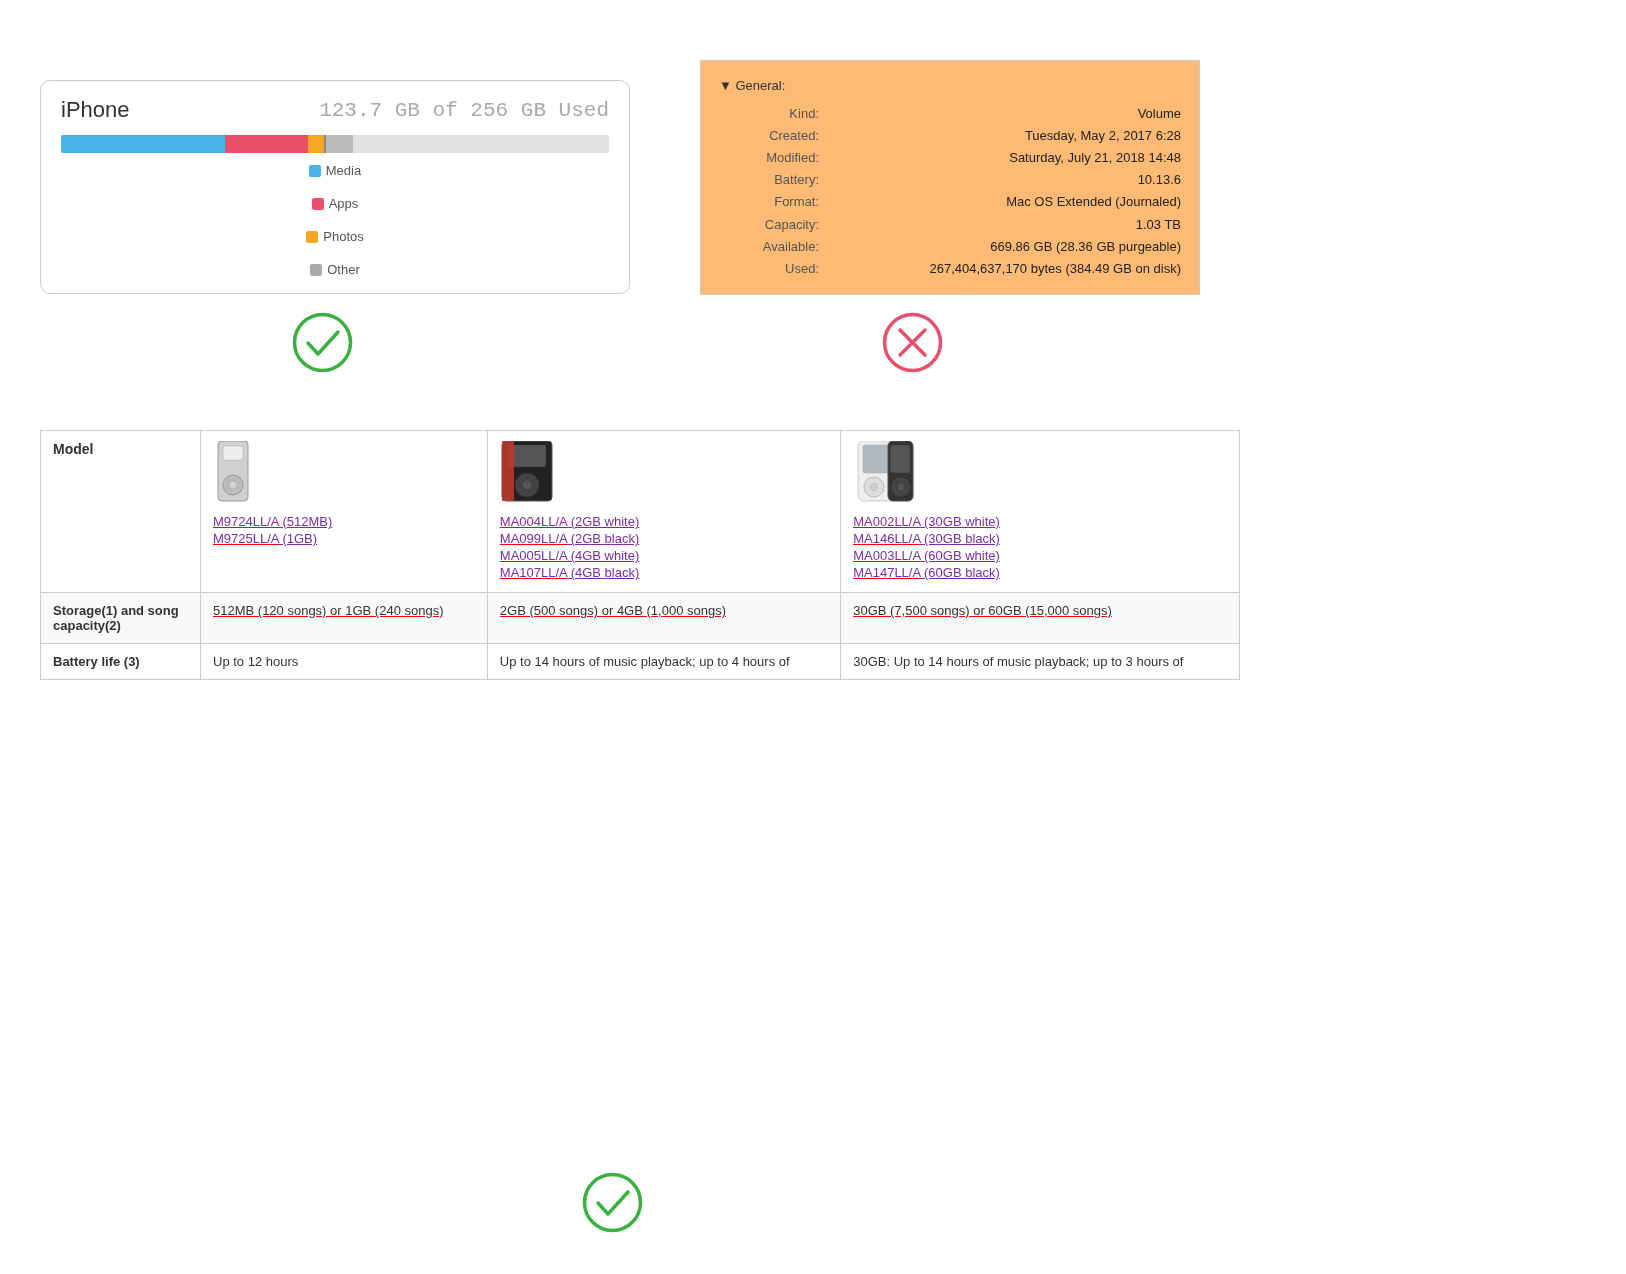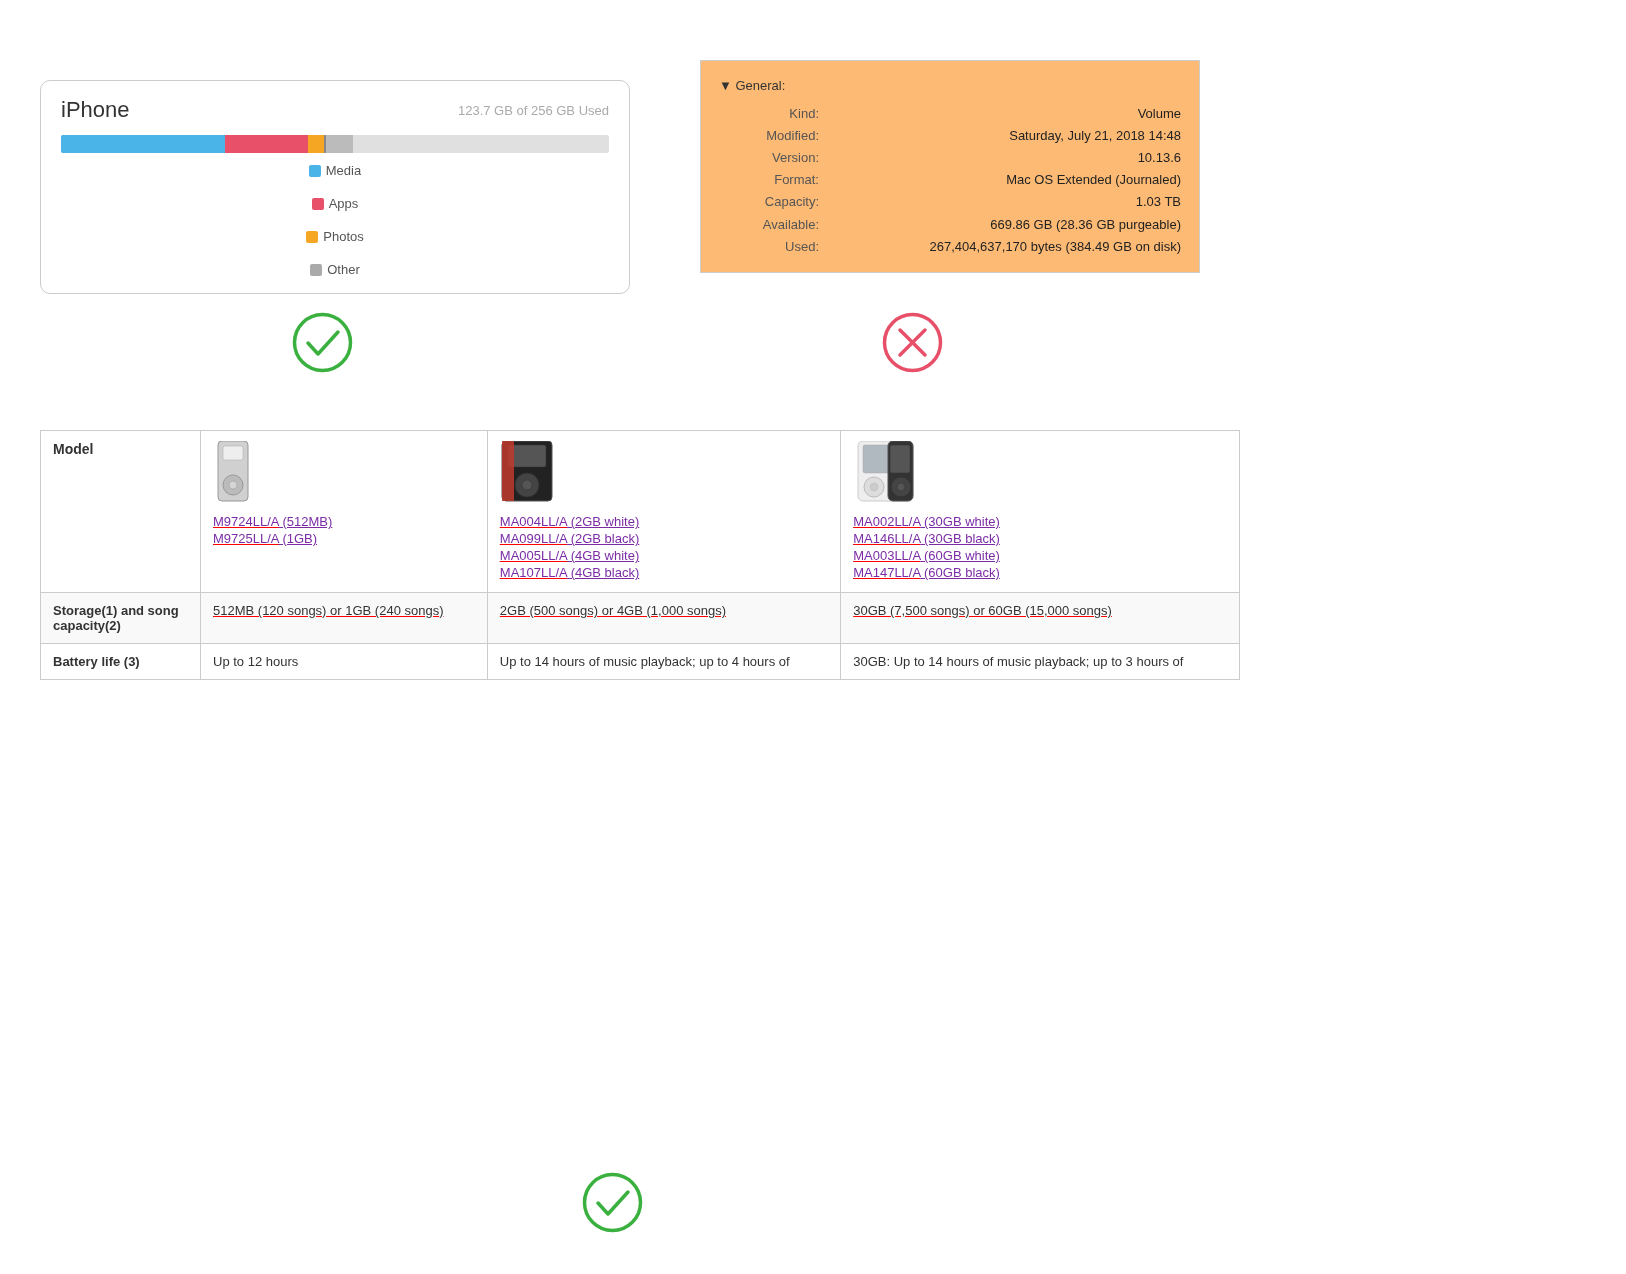--- a/index.html
+++ b/index.html
@@ -36,8 +36,9 @@
       color: #333;
     }
     .iphone-storage {
-      font-size: 13px;
+      font-size: 21px;
       color: #aaa;
+      font-family: Liberation Mono, monospace;
     }
     .storage-bar {
       display: flex;

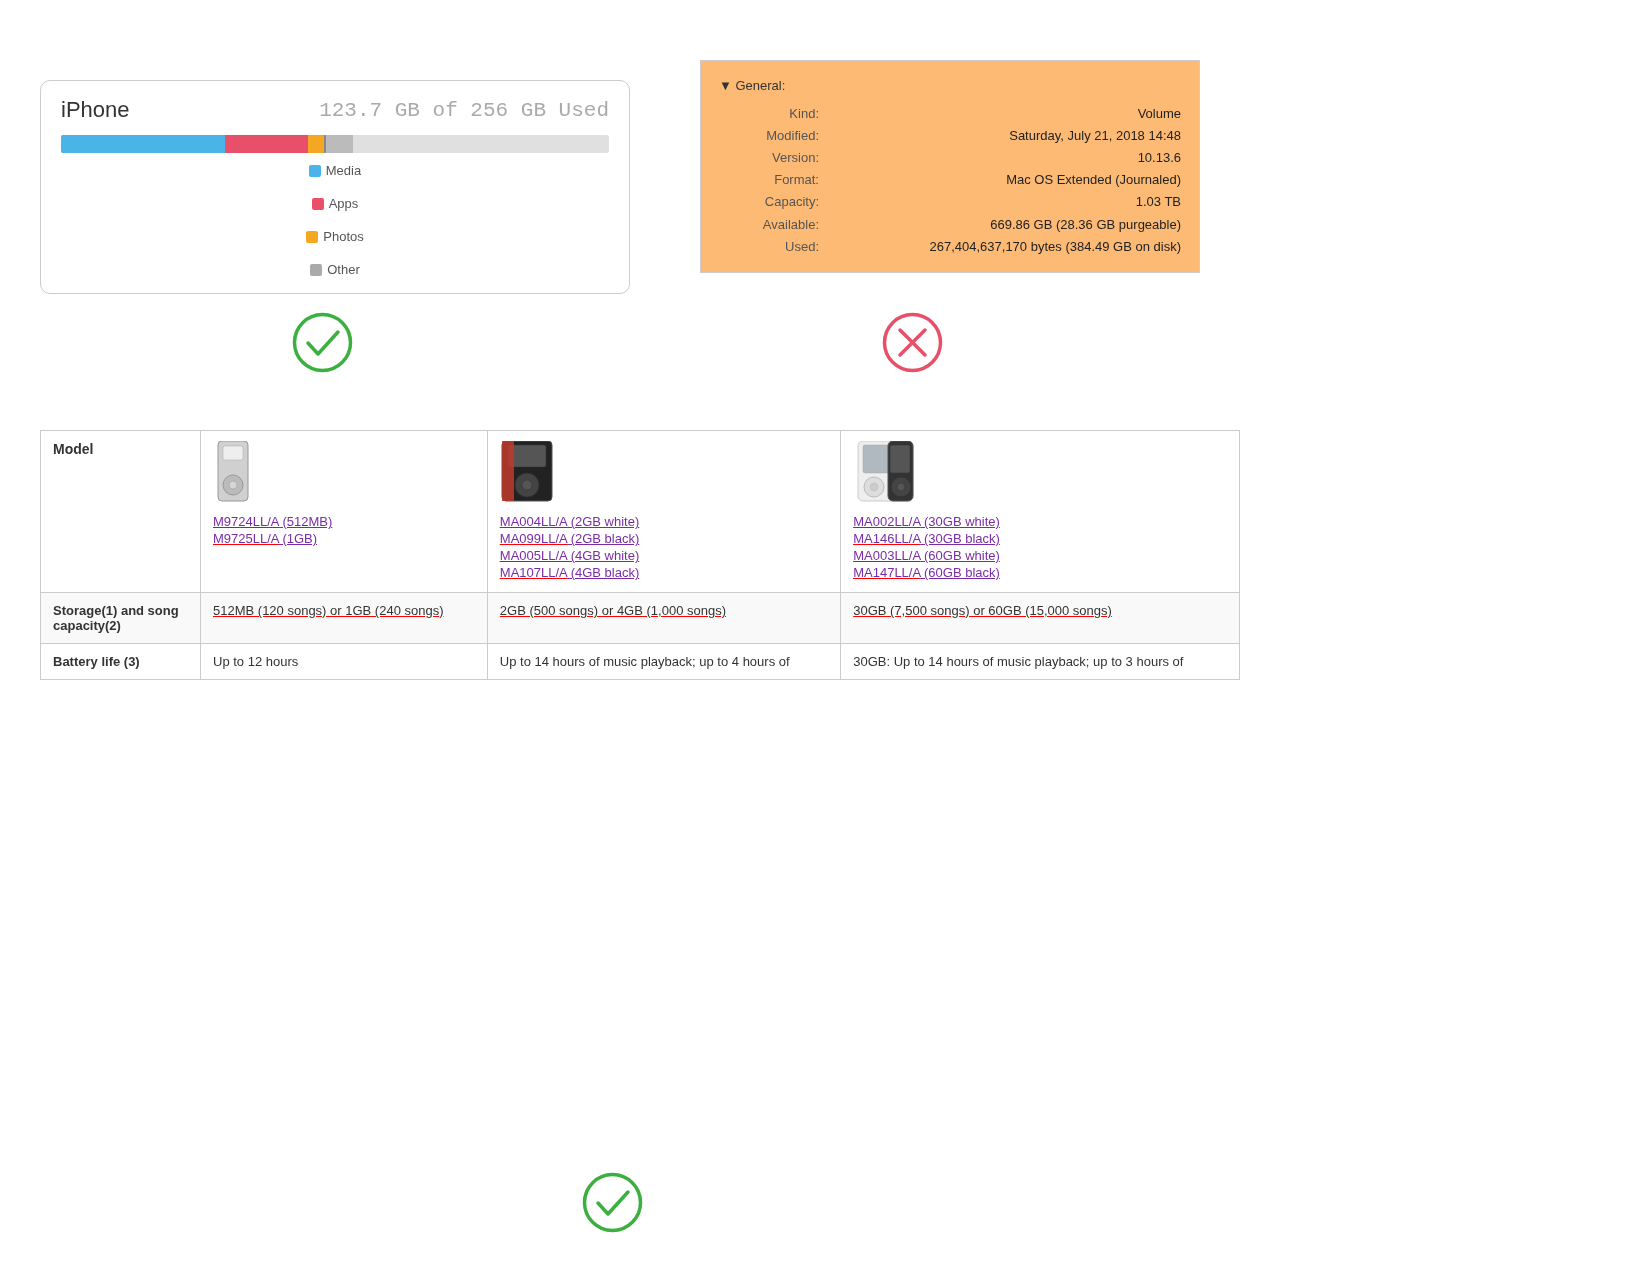--- a/index.html
+++ b/index.html
@@ -211,6 +211,10 @@
       <span class="general-value">Volume</span>
     </div>
     <div class="general-row">
+      <span class="general-label">Created:</span>
+      <span class="general-value">Tuesday, May 2, 2017 6:28</span>
+    </div>
+    <div class="general-row">
       <span class="general-label">Modified:</span>
       <span class="general-value">Saturday, July 21, 2018 14:48</span>
     </div>

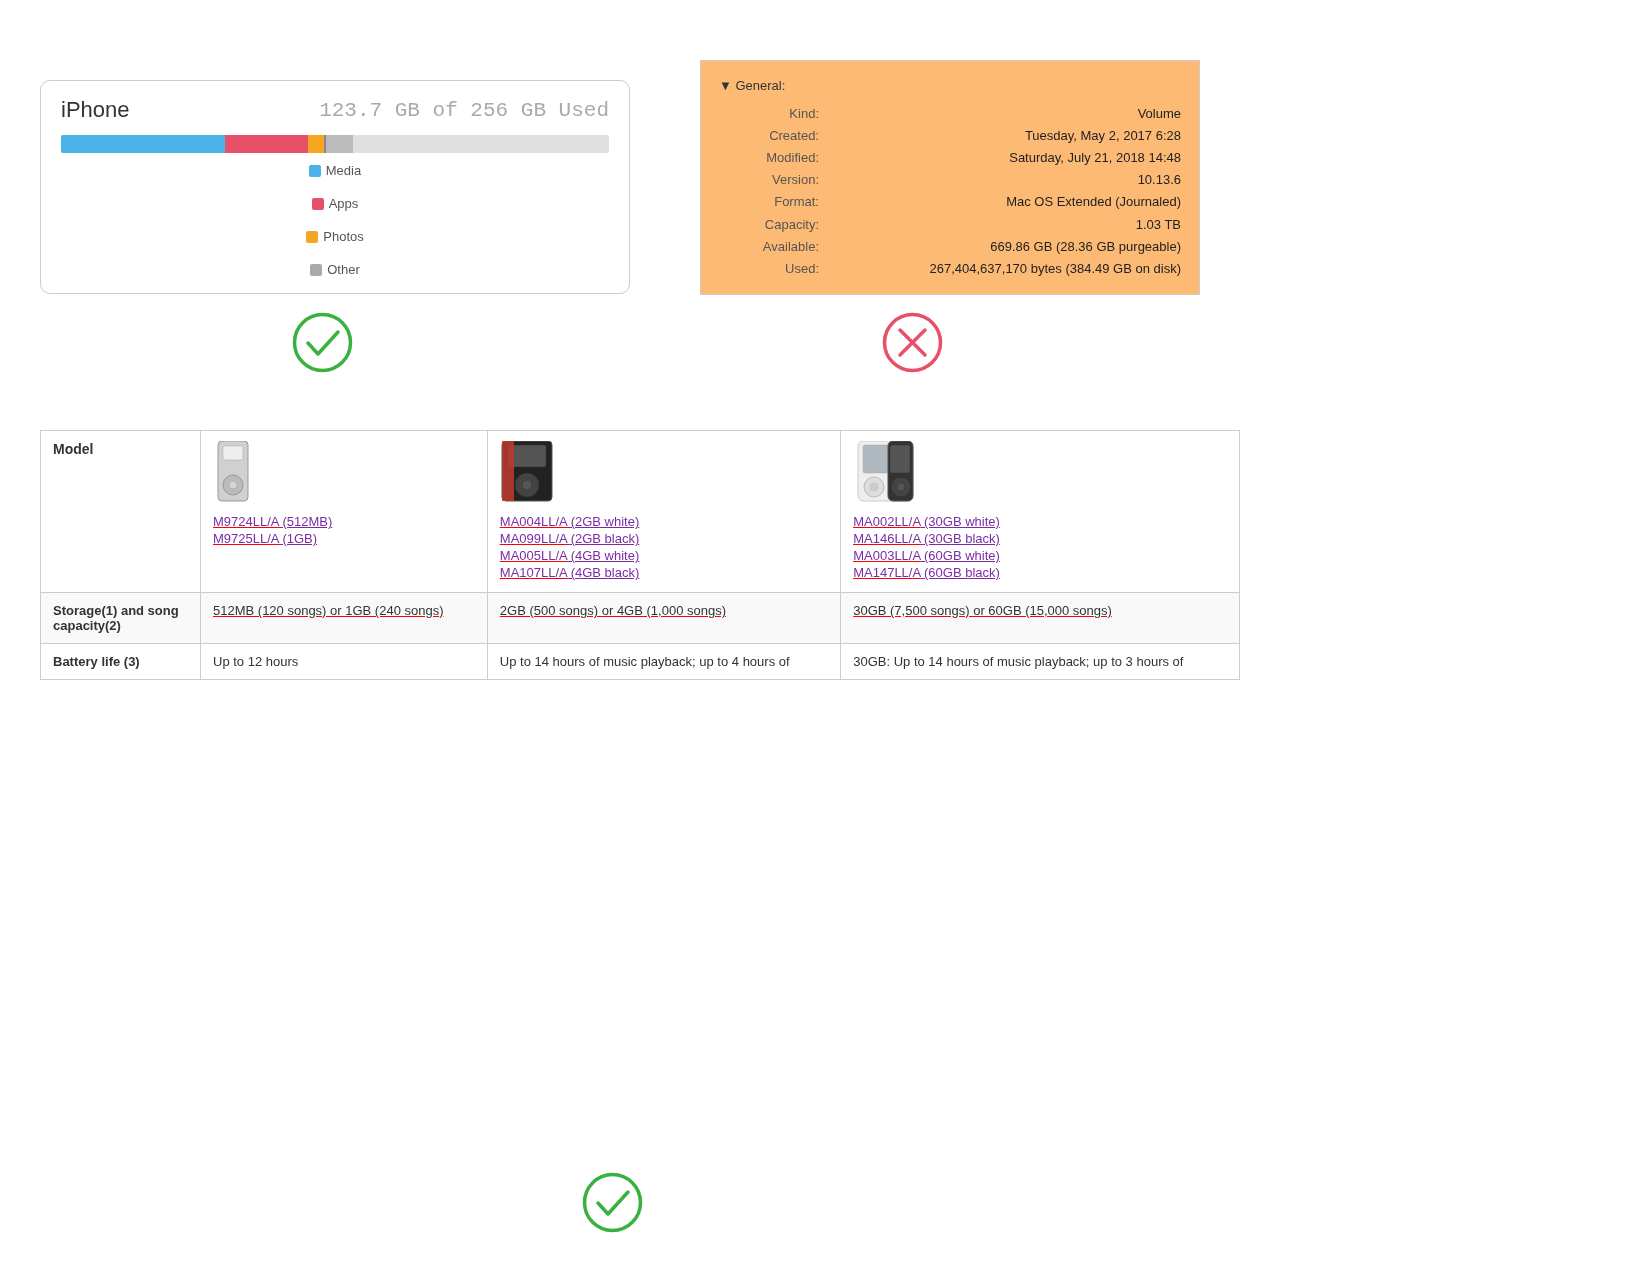--- a/index.html
+++ b/index.html
@@ -219,7 +219,7 @@
       <span class="general-value">Saturday, July 21, 2018 14:48</span>
     </div>
     <div class="general-row">
-      <span class="general-label">Version:</span>
+      <span class="general-label">Battery:</span>
       <span class="general-value">10.13.6</span>
     </div>
     <div class="general-row">

